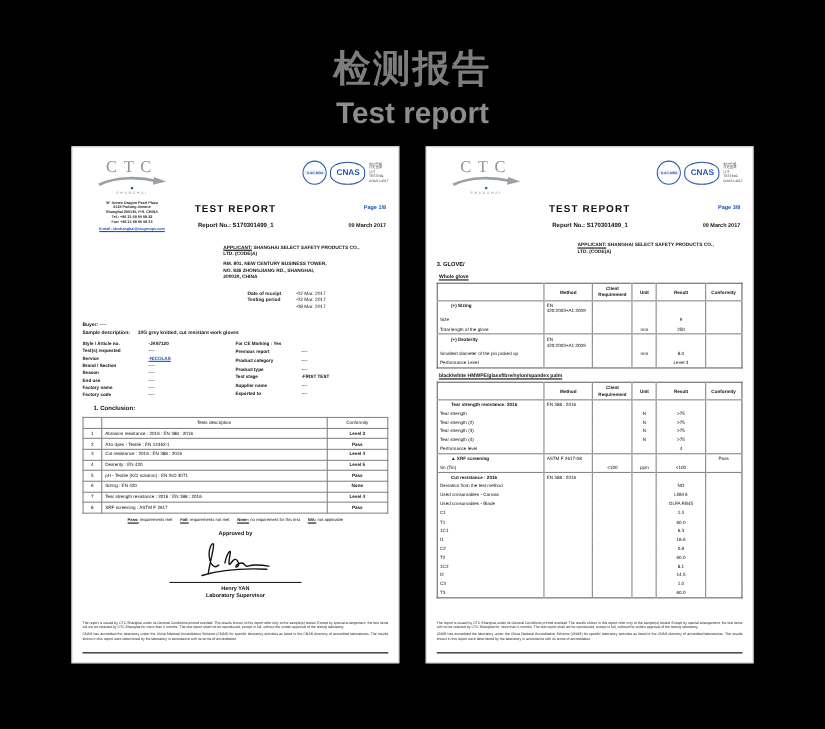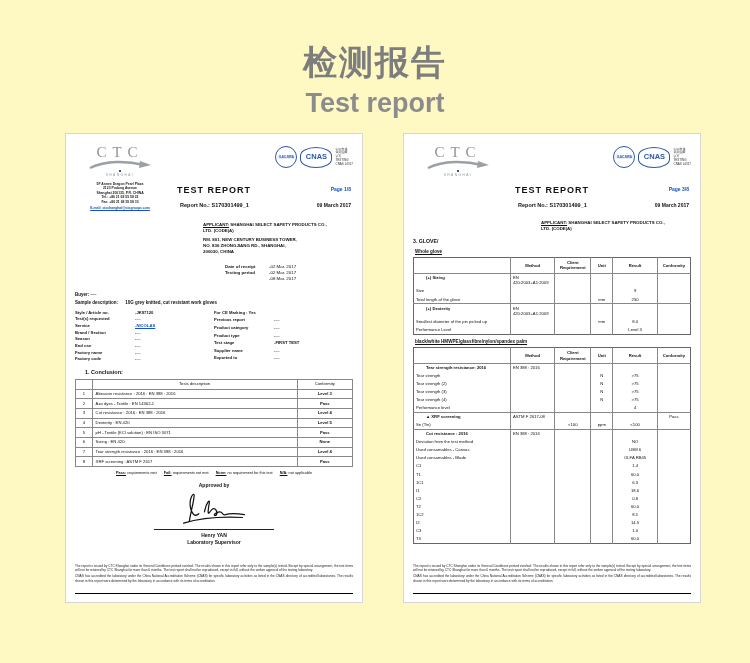--- a/index.html
+++ b/index.html
@@ -3,7 +3,7 @@
 <meta charset="utf-8">
 <style>
   html,body{margin:0;padding:0;background:#ffffff;}
-  .canvas{position:relative;width:750px;height:663px;background:#fef9c3;overflow:hidden;
+  .canvas{position:relative;width:750px;height:663px;background:#000000;overflow:hidden;
           font-family:"Liberation Sans",sans-serif;color:#111;}
   
   .title-block{padding-top:40px;text-align:center;}

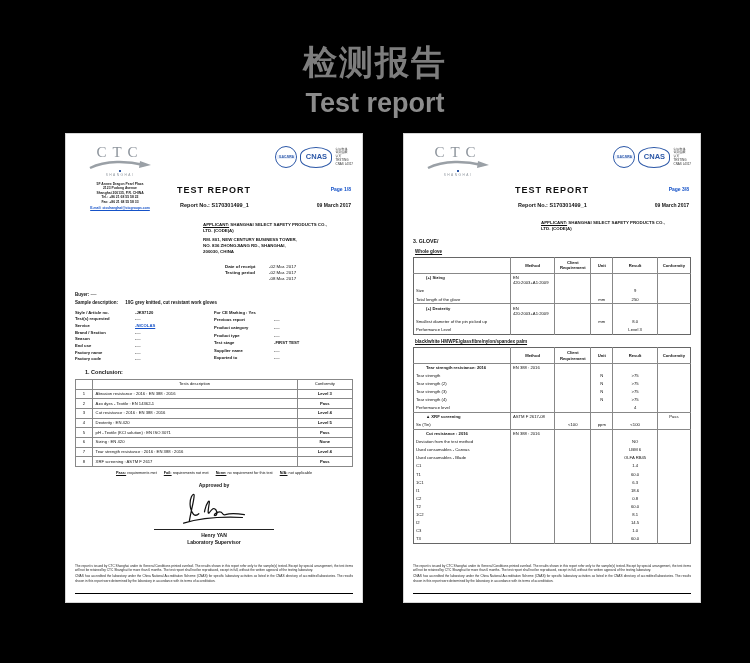--- a/index.html
+++ b/index.html
@@ -12,7 +12,7 @@
   
   .pages{display:flex;justify-content:center;gap:24px;margin-top:14px;}
   .page{width:298px;height:470px;background:#fff;border:1px solid #d6d6d6;position:relative;
-        box-sizing:border-box;padding:6px 9px;font-size:4.5px;line-height:1.35;margin-left:16px;}
+        box-sizing:border-box;padding:6px 9px;font-size:4.5px;line-height:1.35;}
   
   .doc-header{position:relative;}
   .hdr-left{height:150px;}

